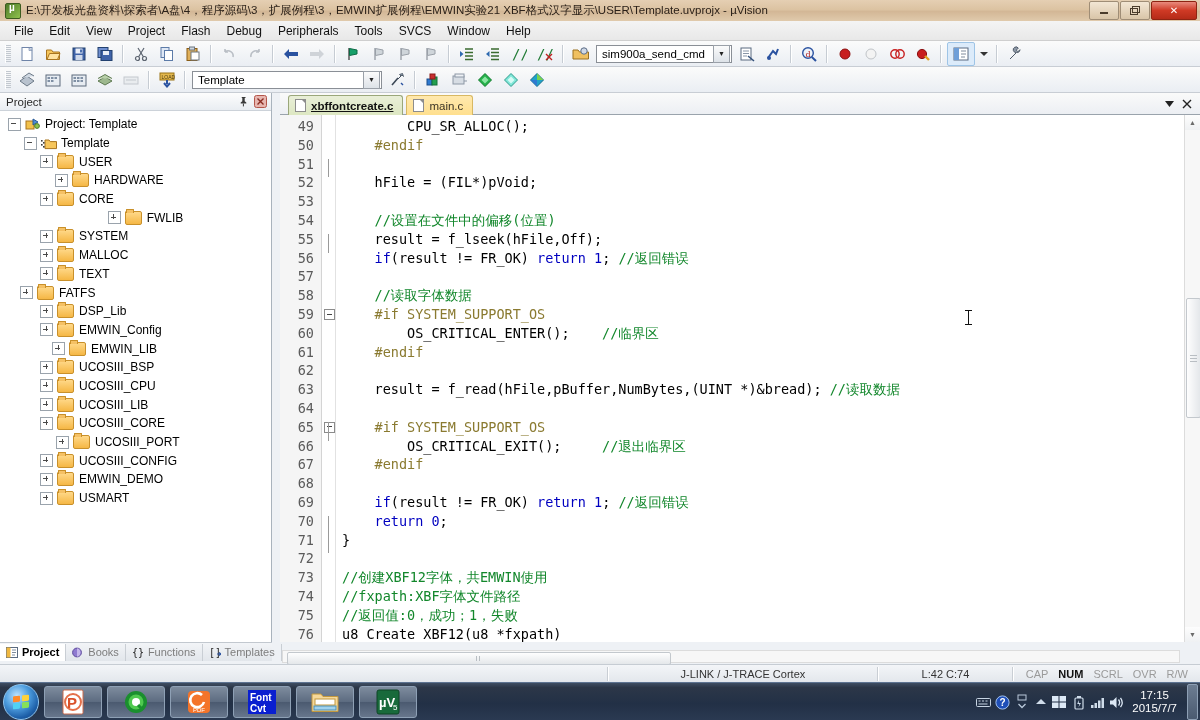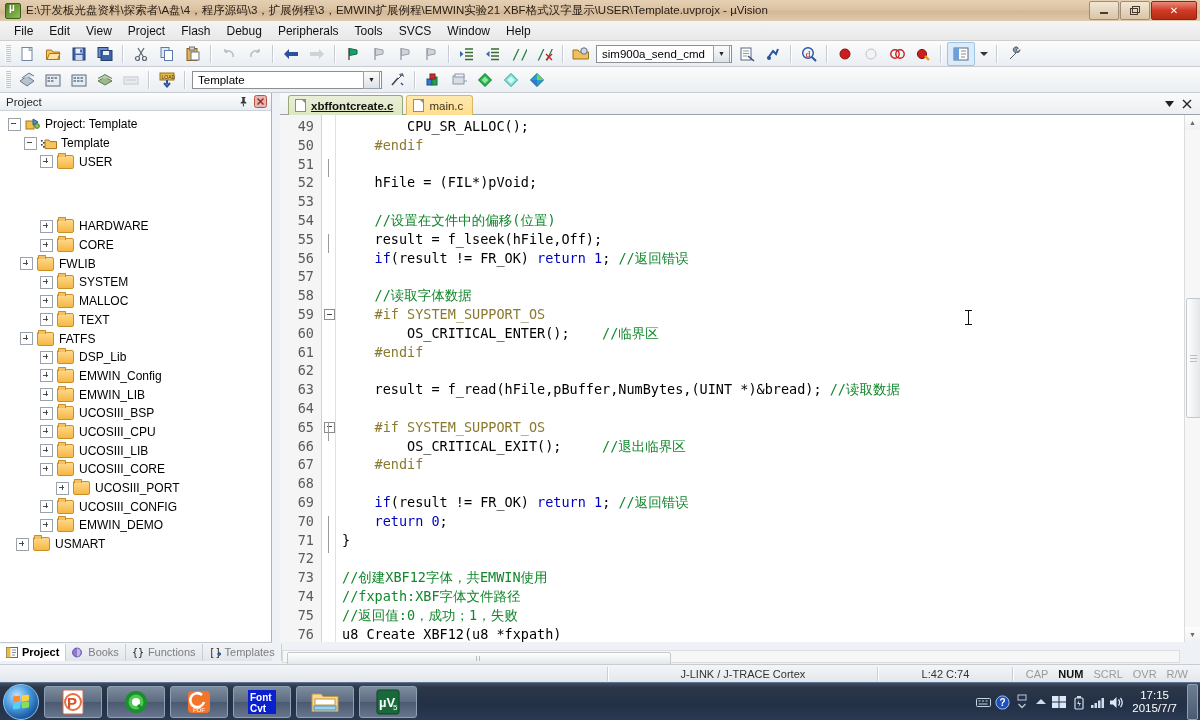--- a/index.html
+++ b/index.html
@@ -657,7 +657,7 @@
             <span class="folder"></span>
             <span class="tlabel">USER</span>
           </div>
-          <div class="tnode" style="padding-left: 40px; margin-top: 46px;">
+          <div class="tnode" style="padding-left: 55px;">
             <span class="tog plus"></span>
             <span class="folder"></span>
             <span class="tlabel">HARDWARE</span>

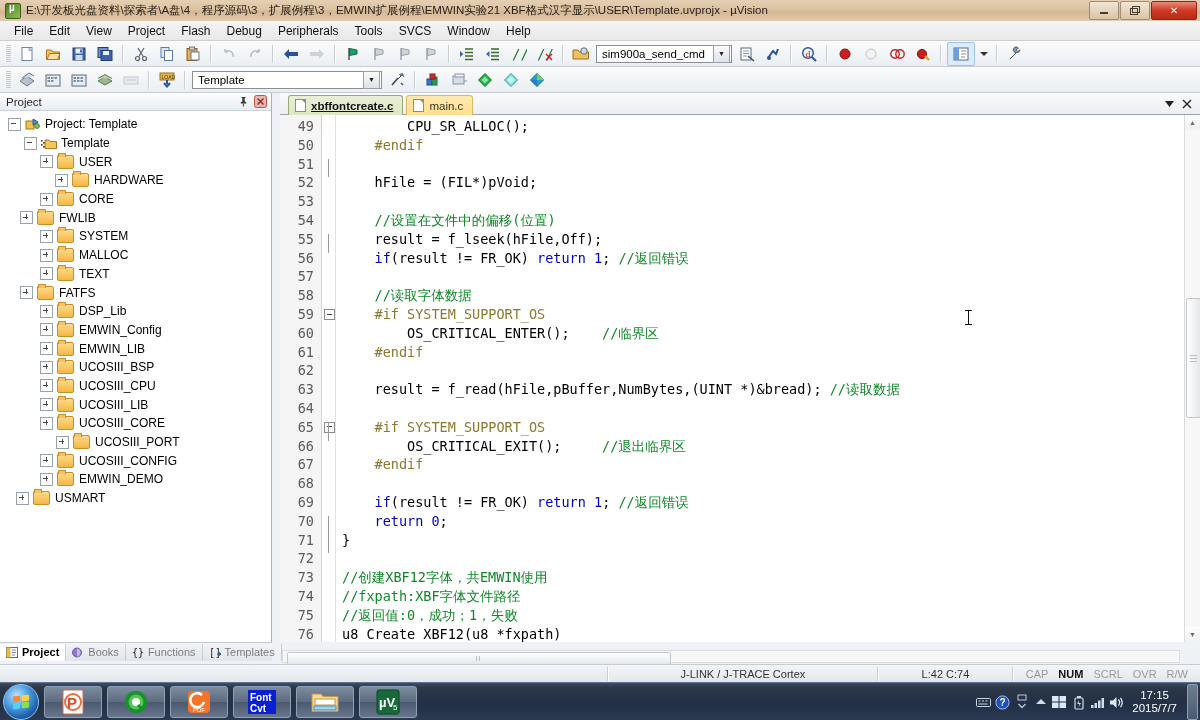--- a/index.html
+++ b/index.html
@@ -667,7 +667,7 @@
             <span class="folder"></span>
             <span class="tlabel">CORE</span>
           </div>
-          <div class="tnode" style="padding-left: 20px;">
+          <div class="tnode" style="padding-left: 20px; justify-content: center;">
             <span class="tog plus"></span>
             <span class="folder"></span>
             <span class="tlabel">FWLIB</span>

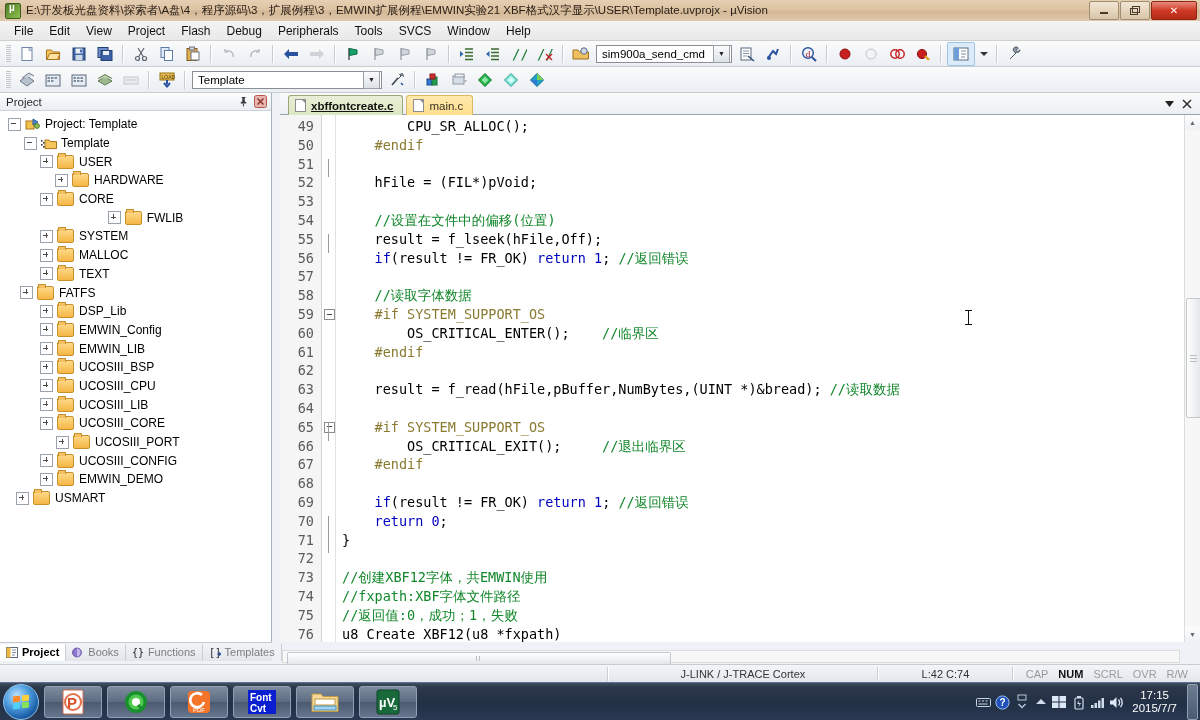--- a/index.html
+++ b/index.html
@@ -702,7 +702,7 @@
             <span class="folder"></span>
             <span class="tlabel">EMWIN_Config</span>
           </div>
-          <div class="tnode" style="padding-left: 40px;">
+          <div class="tnode" style="padding-left: 52px;">
             <span class="tog plus"></span>
             <span class="folder"></span>
             <span class="tlabel">EMWIN_LIB</span>

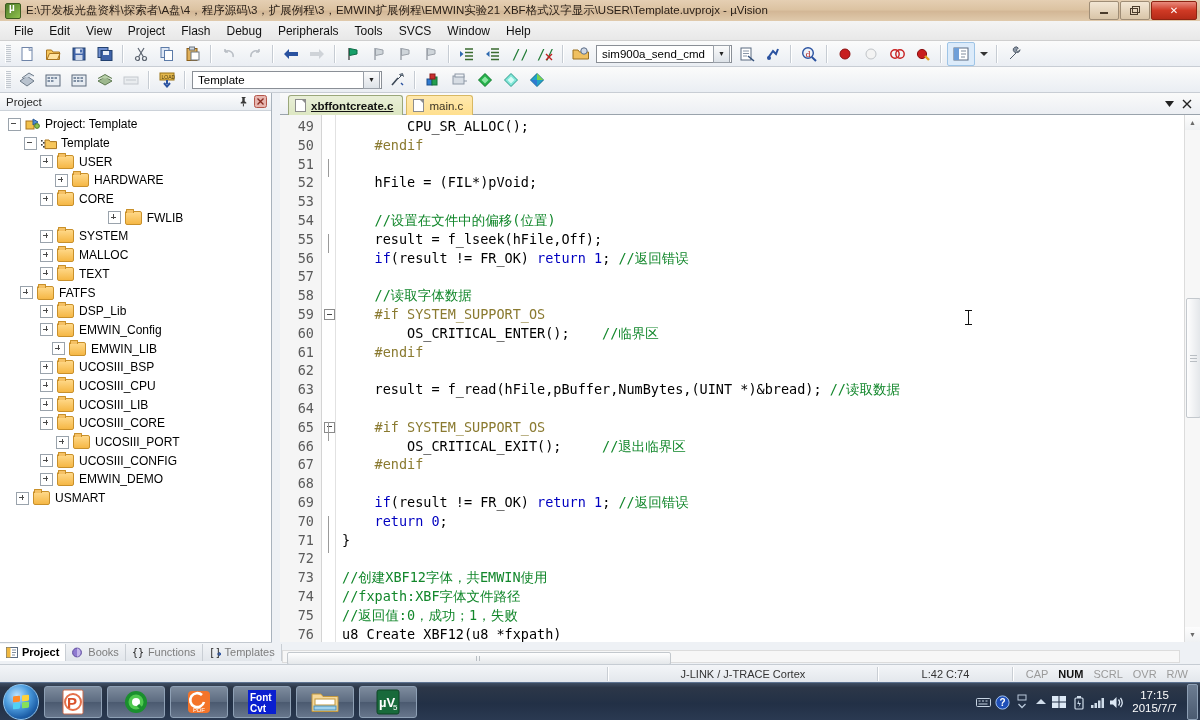--- a/index.html
+++ b/index.html
@@ -742,7 +742,7 @@
             <span class="folder"></span>
             <span class="tlabel">EMWIN_DEMO</span>
           </div>
-          <div class="tnode" style="padding-left: 16px;">
+          <div class="tnode" style="padding-left: 40px;">
             <span class="tog plus"></span>
             <span class="folder"></span>
             <span class="tlabel">USMART</span>

